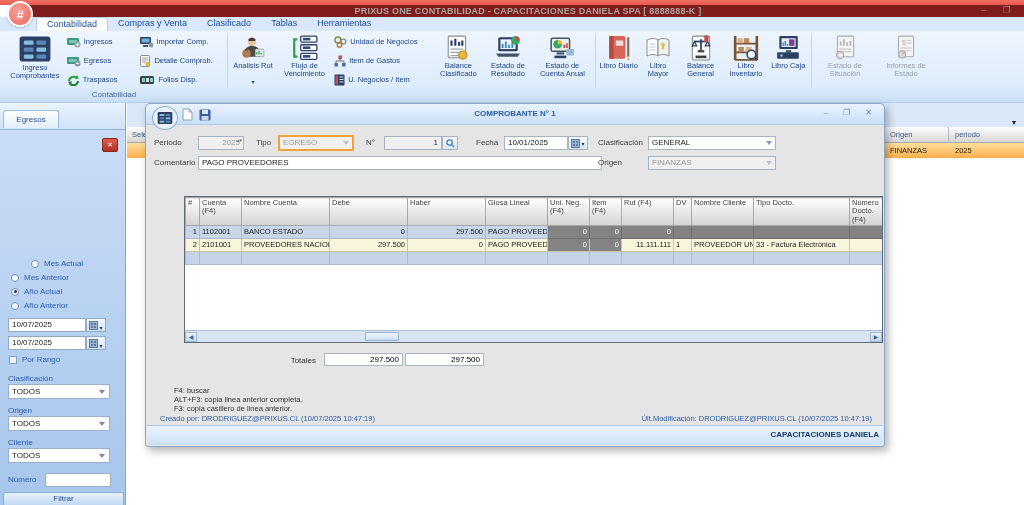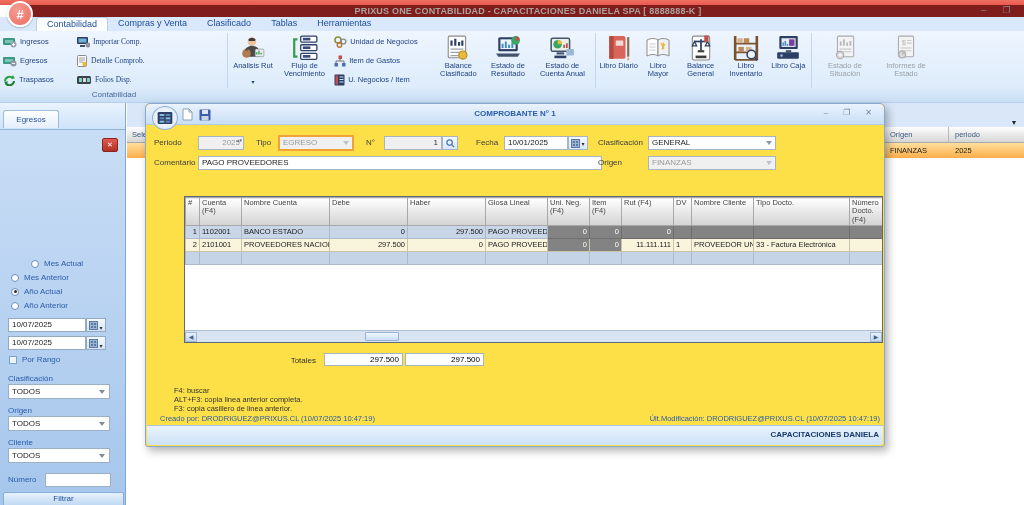--- a/index.html
+++ b/index.html
@@ -173,7 +173,7 @@
         <span class="rlbl">Traspasos</span>
       </div>
     </div>
-    <div class="rcol" style="width:84px;font-family:Liberation Serif, serif;">
+    <div class="rcol" style="width:84px;">
       <div class="rsmall">
         <span class="ric">
             <svg width="13" height="11" viewBox="0 0 13 11">

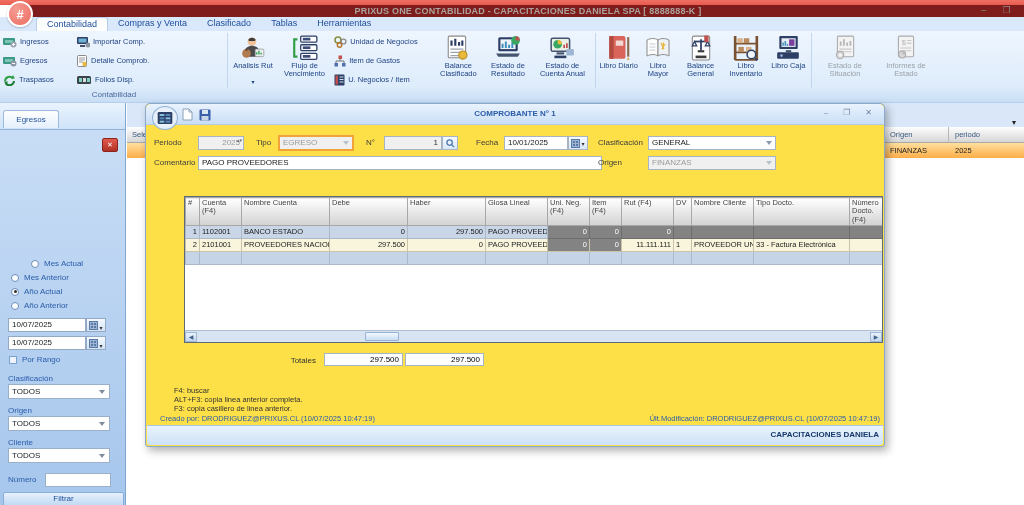--- a/index.html
+++ b/index.html
@@ -138,6 +138,20 @@
 
 <div class="ribbon">
   <div class="rgroup" style="width:228px;box-sizing:border-box;">
+    <div class="rbig">
+      <span class="ric">
+        <svg width="34" height="28" viewBox="0 0 24 20">
+            <rect x="1" y="1" width="22" height="18" rx="2" fill="#2e3f66"></rect>
+            <rect x="4" y="4" width="7" height="3" rx="1" fill="#86bcdc"></rect>
+            <rect x="13" y="4" width="7" height="3" rx="1" fill="#5b86b8"></rect>
+            <rect x="4" y="9" width="7" height="3" rx="1" fill="#5b86b8"></rect>
+            <rect x="13" y="9" width="7" height="3" rx="1" fill="#86bcdc"></rect>
+            <rect x="4" y="14" width="7" height="3" rx="1" fill="#86bcdc"></rect>
+            <rect x="13" y="14" width="7" height="3" rx="1" fill="#5b86b8"></rect>
+          </svg>
+      </span>
+      <span class="rlbl">Ingreso Comprobantes</span>
+    </div>
     <div class="rcol" style="width:74px;">
       <div class="rsmall">
         <span class="ric">

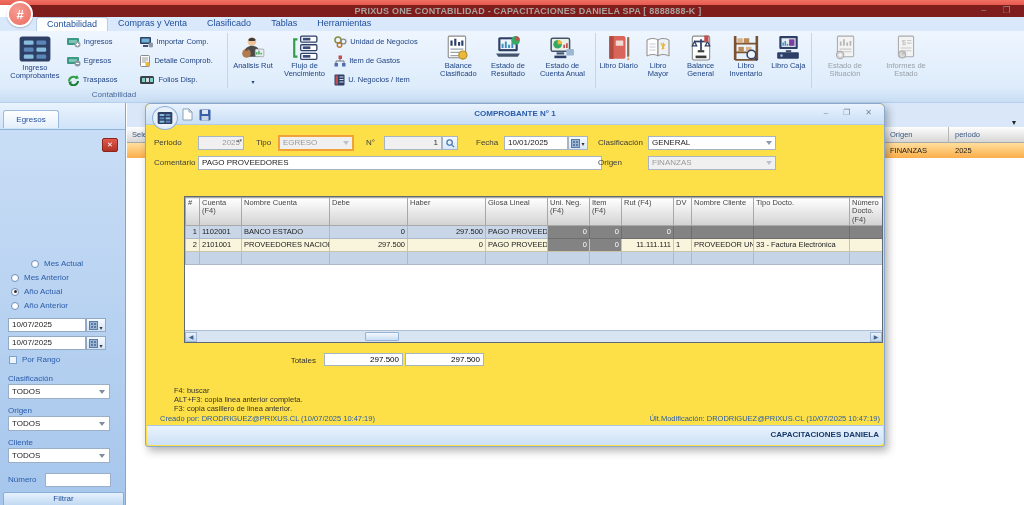--- a/index.html
+++ b/index.html
@@ -72,7 +72,7 @@
   .filtrar{position:absolute;left:3px;top:389px;width:119px;height:13px;background:linear-gradient(#e6f1fd,#bed8f2);border:1px solid #89aed6;border-radius:2px;
            font-size:8px;color:#1f4e9c;text-align:center;line-height:12px;}
   
-  .dialog{position:absolute;left:145px;top:103px;width:740px;height:344px;background:#fde047;border:1px solid #8aa8cc;border-radius:5px 5px 3px 3px;
+  .dialog{position:absolute;left:145px;top:103px;width:740px;height:344px;background:#e5e5e5;border:1px solid #8aa8cc;border-radius:5px 5px 3px 3px;
           box-shadow:3px 4px 8px rgba(0,0,0,.3);box-sizing:border-box;z-index:20;}
   .dtitle{position:absolute;left:0;top:0;width:100%;height:21px;background:linear-gradient(#eaf3fe,#c9def5);border-bottom:1px solid #b4cbe6;border-radius:5px 5px 0 0;box-sizing:border-box;}
   .dtitle-text{position:absolute;left:0;right:0;top:5px;text-align:center;font-size:8px;font-weight:bold;color:#2a5caa;}

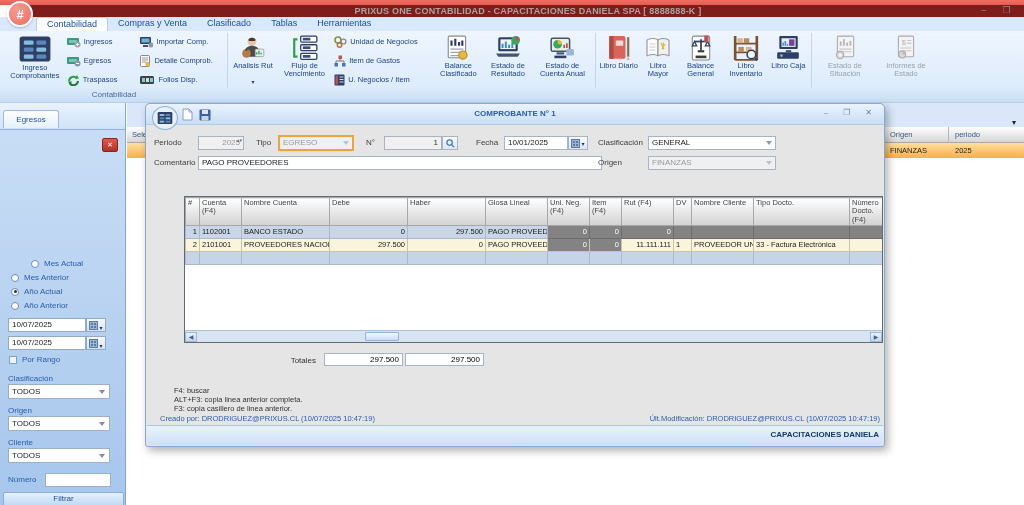--- a/index.html
+++ b/index.html
@@ -110,7 +110,7 @@
   .totbox{position:absolute;top:228px;height:13px;background:#fff;border:1px solid #a7b4c4;box-sizing:border-box;font-size:8px;text-align:right;padding:1px 3px 0;}
   .help{position:absolute;left:8px;font-size:7.5px;color:#333;padding-left:20px;}
   .creado{position:absolute;left:14px;top:289px;font-size:7.5px;color:#2a5caa;}
-  .ultmod{position:absolute;right:4px;top:289px;font-size:7.5px;color:#2a5caa;}
+  .ultmod{position:absolute;right:12px;top:289px;font-size:7.5px;color:#2a5caa;}
   .dstatus{position:absolute;left:1px;right:1px;bottom:1px;height:19px;background:linear-gradient(#e9f3fd,#cde1f5);border-top:1px solid #aac6e4;border-radius:0 0 3px 3px;}
   .empresa{position:absolute;right:4px;top:4px;font-size:8px;font-weight:bold;color:#16386b;}
 </style>

